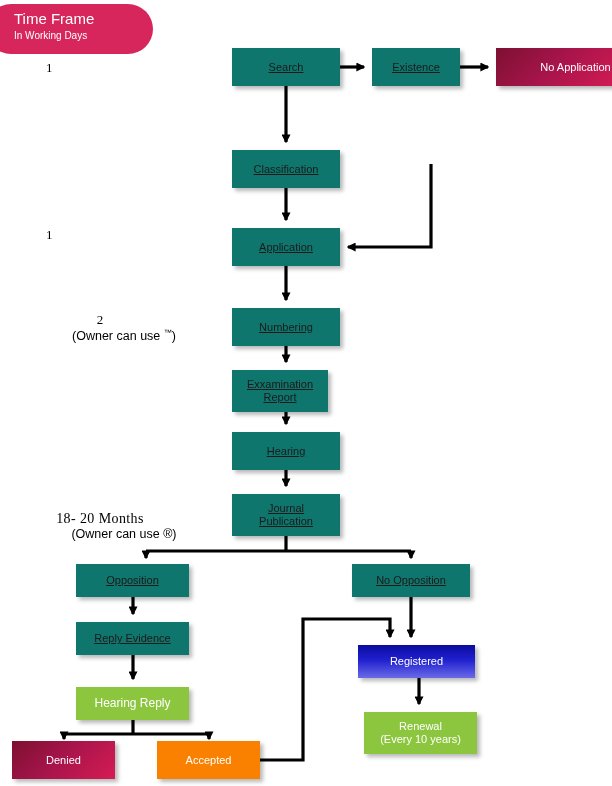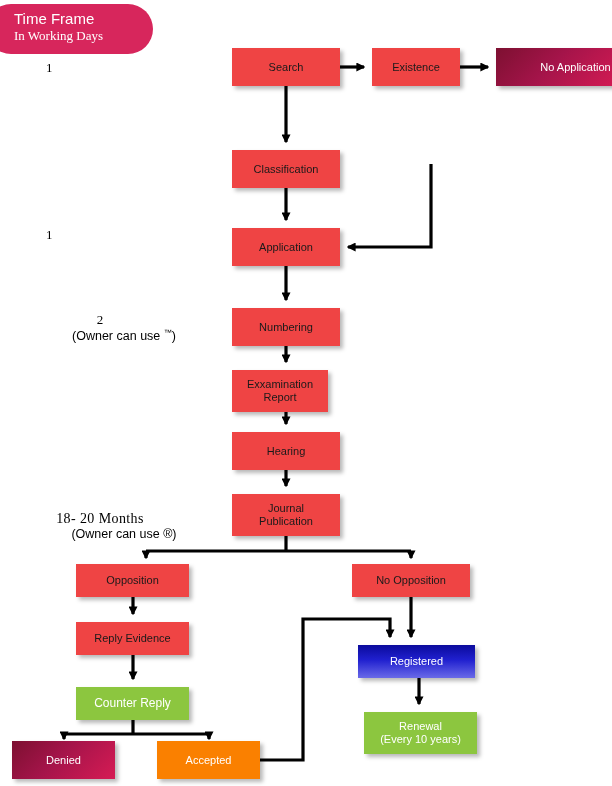--- a/index.html
+++ b/index.html
@@ -77,9 +77,9 @@
     font-family: "Liberation Sans", sans-serif;
   }
   .tf-line2 {
-    font-size: 13px;
+    font-size: 10px;
     line-height: 15px;
-    font-family: Liberation Serif, serif;
+    font-family: Liberation Sans, sans-serif;
   }
   .tlabel {
     position: absolute;

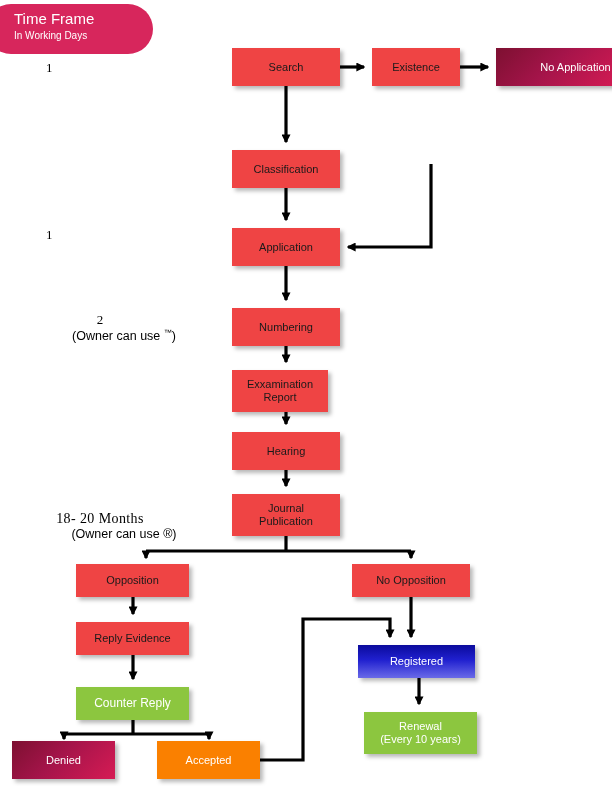--- a/index.html
+++ b/index.html
@@ -39,8 +39,9 @@
     z-index: 3;
   }
   .node-green {
-    background: #ef4444;
+    background: #0f766e;
     color: #1a1a1a;
+    text-decoration: underline;
   }
   .node-green-white {
     background: #8cc63f;

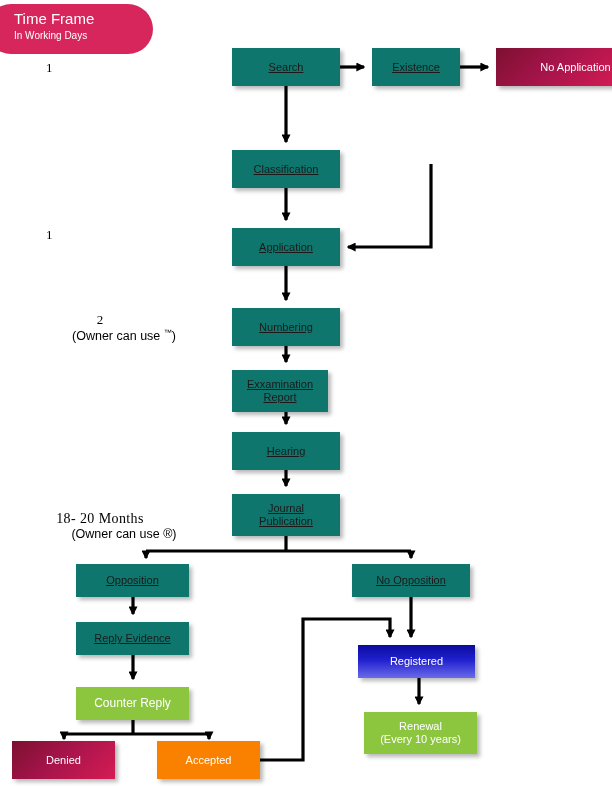--- a/index.html
+++ b/index.html
@@ -202,7 +202,7 @@
   <div class="node node-green" style="left:76px; top:622px; width:113px; height:33px;">Reply Evidence</div>
   <div class="node node-blue" style="left:358px; top:645px; width:117px; height:33px;">Registered</div>
 
-  <div class="node node-green-white" style="left:76px; top:687px; width:113px; height:33px; font-size:12px;">Counter Reply</div>
+  <div class="node node-green-white" style="left:76px; top:687px; width:113px; height:33px; font-size:12px;">Hearing Reply</div>
   <div class="node node-green-white" style="left:364px; top:712px; width:113px; height:42px; white-space:pre-line;">Renewal
 (Every 10 years)</div>
 

